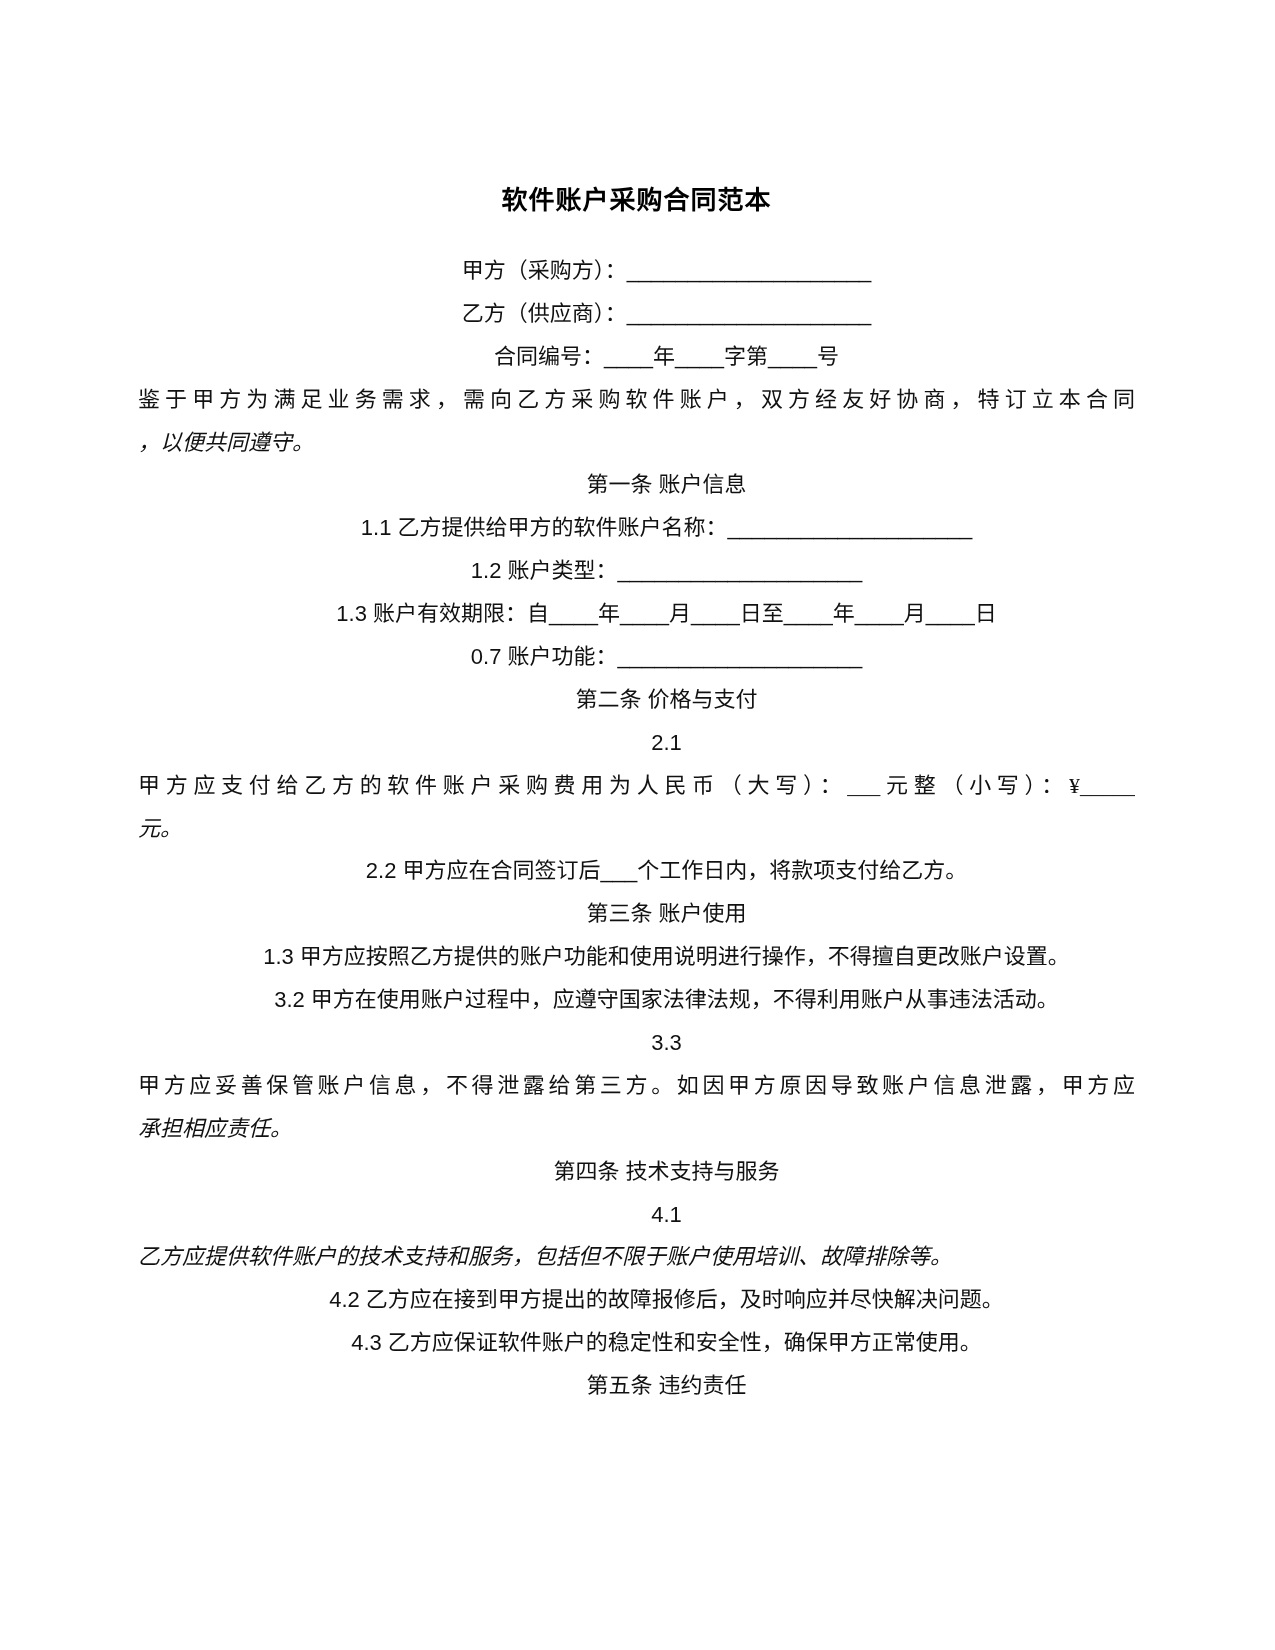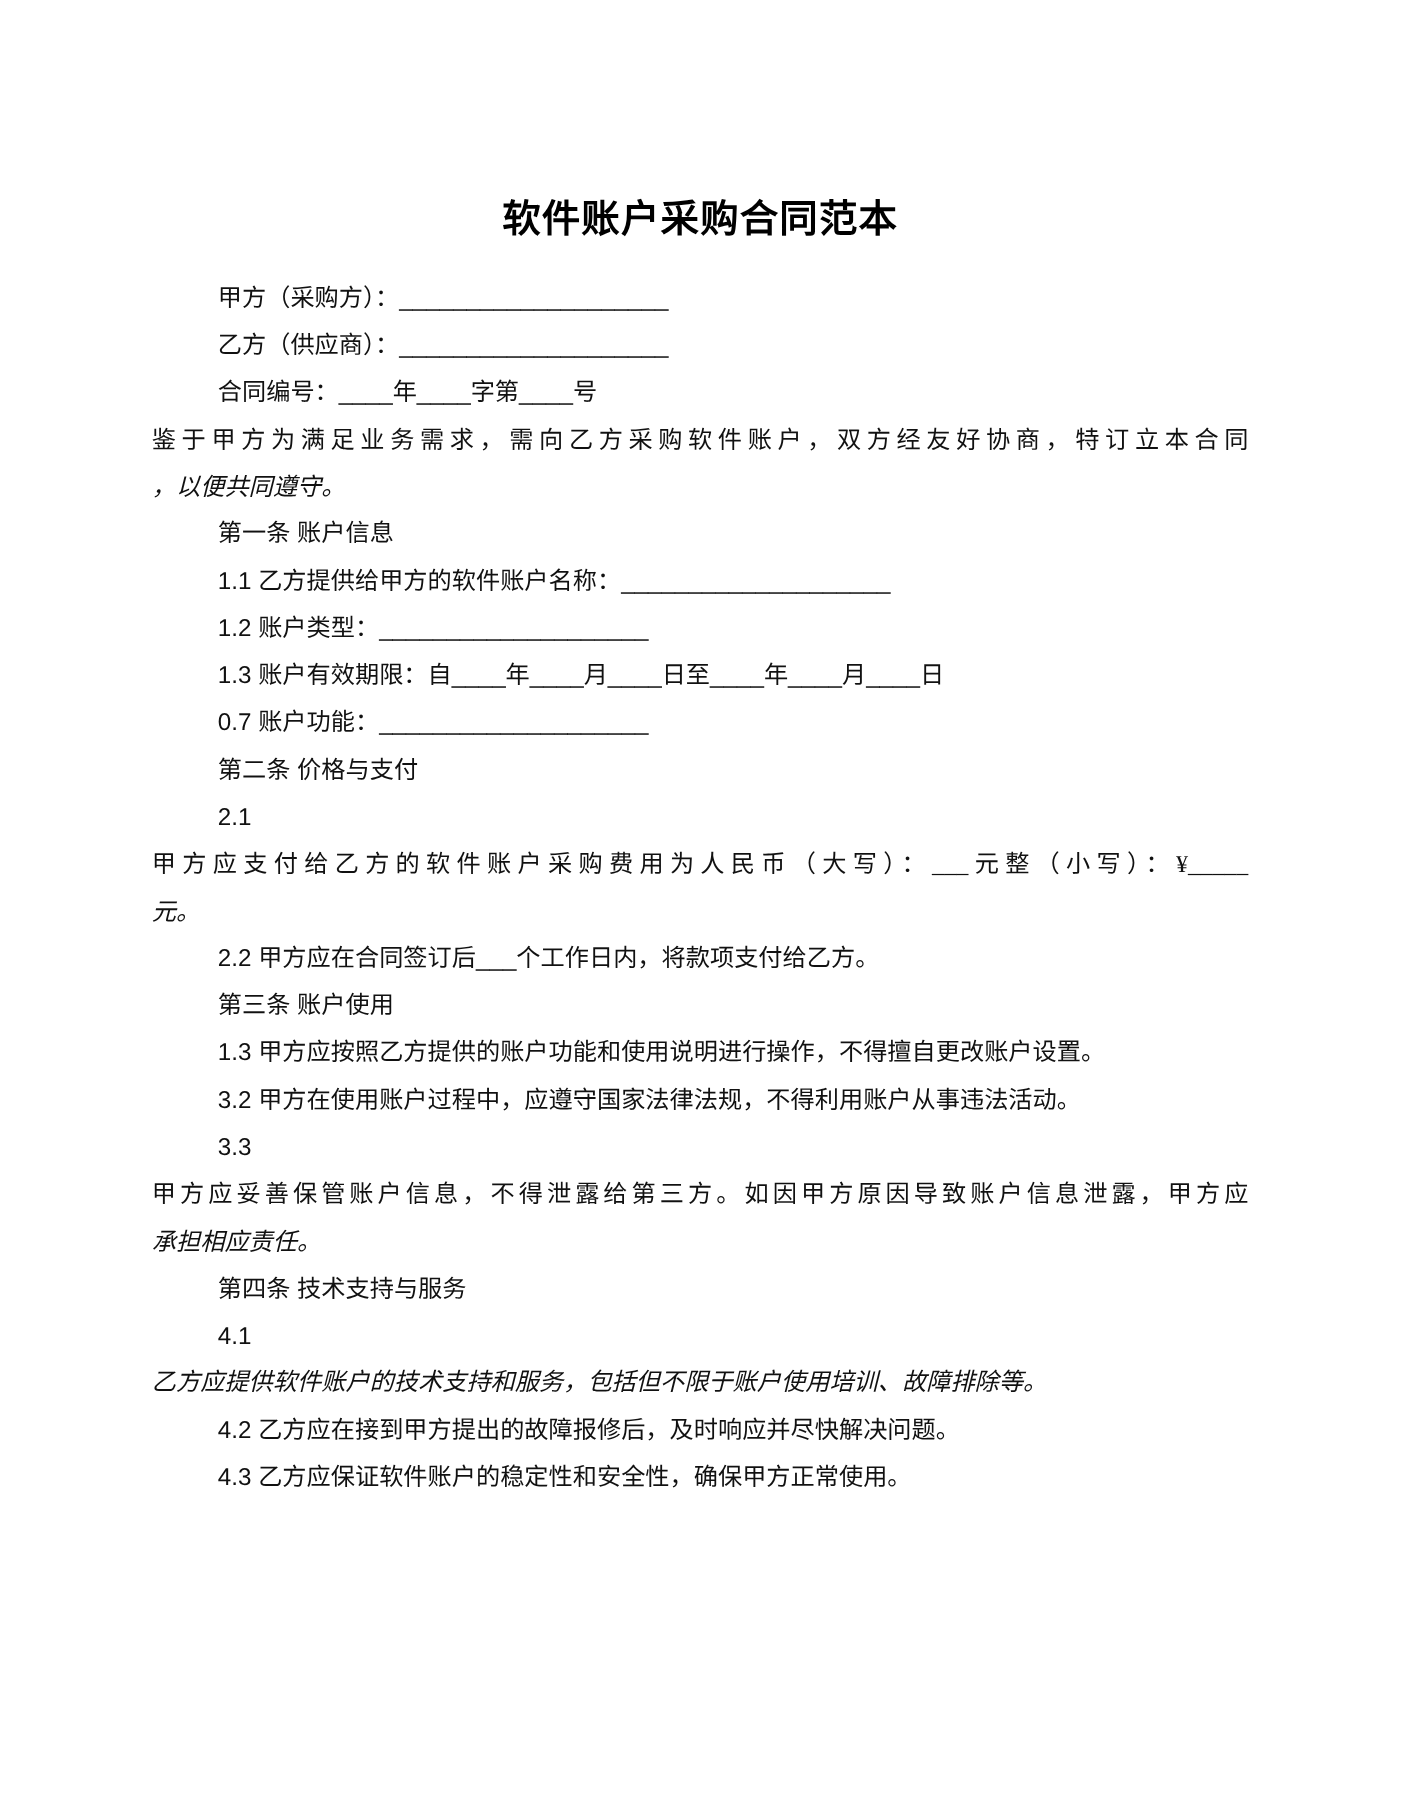--- a/index.html
+++ b/index.html
@@ -26,7 +26,7 @@
   .doc-title {
     height: 80px;
     line-height: 60px;
-    font-size: 35px;
+    font-size: 26px;
     font-weight: 700;
     text-align: center;
     color: #000000;

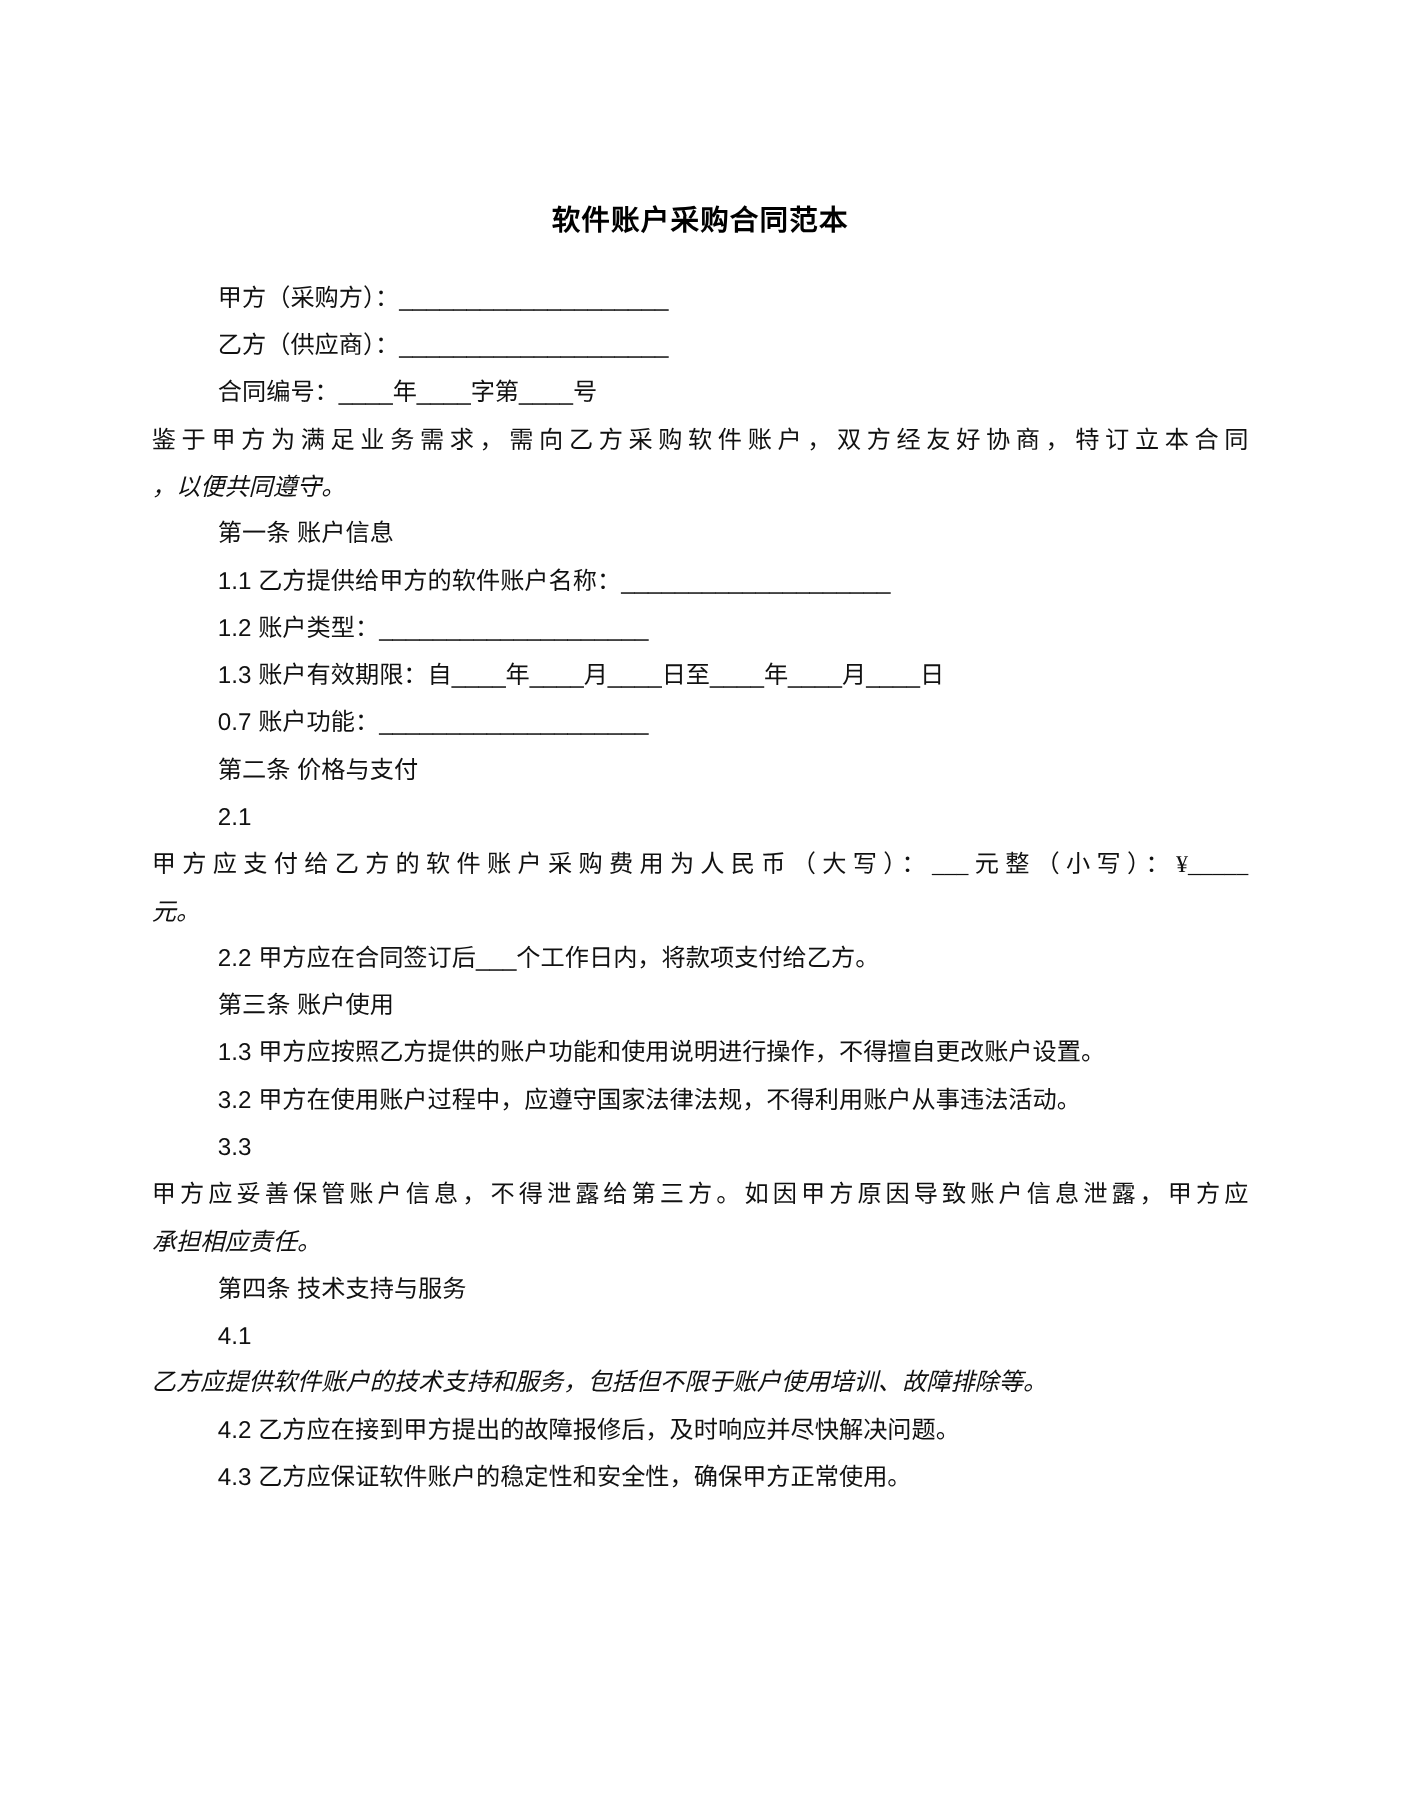--- a/index.html
+++ b/index.html
@@ -41,6 +41,7 @@
   }
   .line.indent {
     padding-left: 60px;
+    text-align: center;
   }
   .line.flush {
     padding-left: 0;

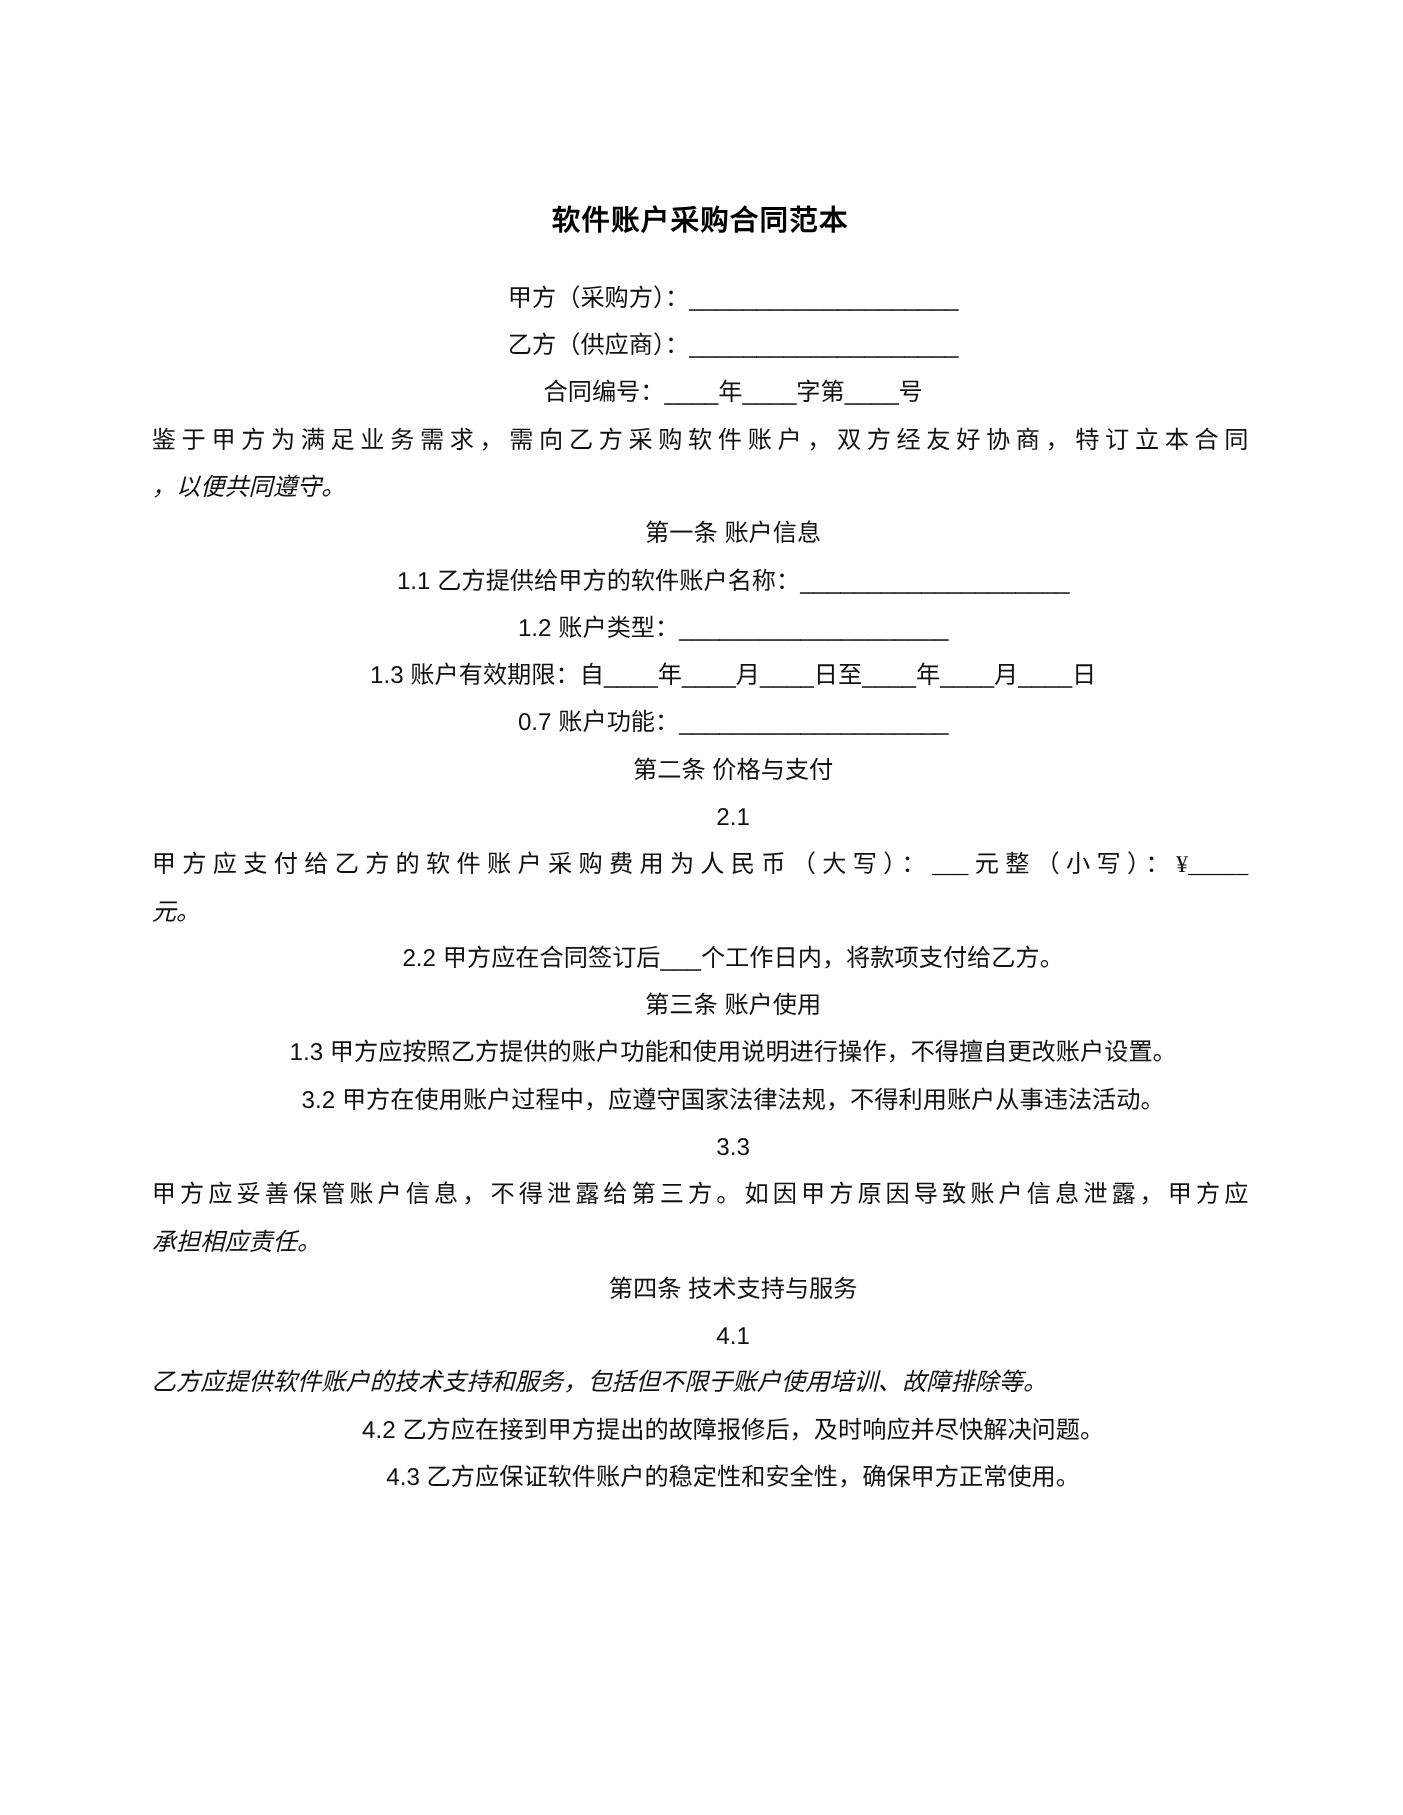--- a/index.html
+++ b/index.html
@@ -88,6 +88,7 @@
         <div class="line flush">乙方应提供软件账户的技术支持和服务，包括但不限于账户使用培训、故障排除等。</div>
         <div class="line indent">4.2 乙方应在接到甲方提出的故障报修后，及时响应并尽快解决问题。</div>
         <div class="line indent">4.3 乙方应保证软件账户的稳定性和安全性，确保甲方正常使用。</div>
+        <div class="line indent">第五条 违约责任</div>
       </div>
   </div>
 </div>

